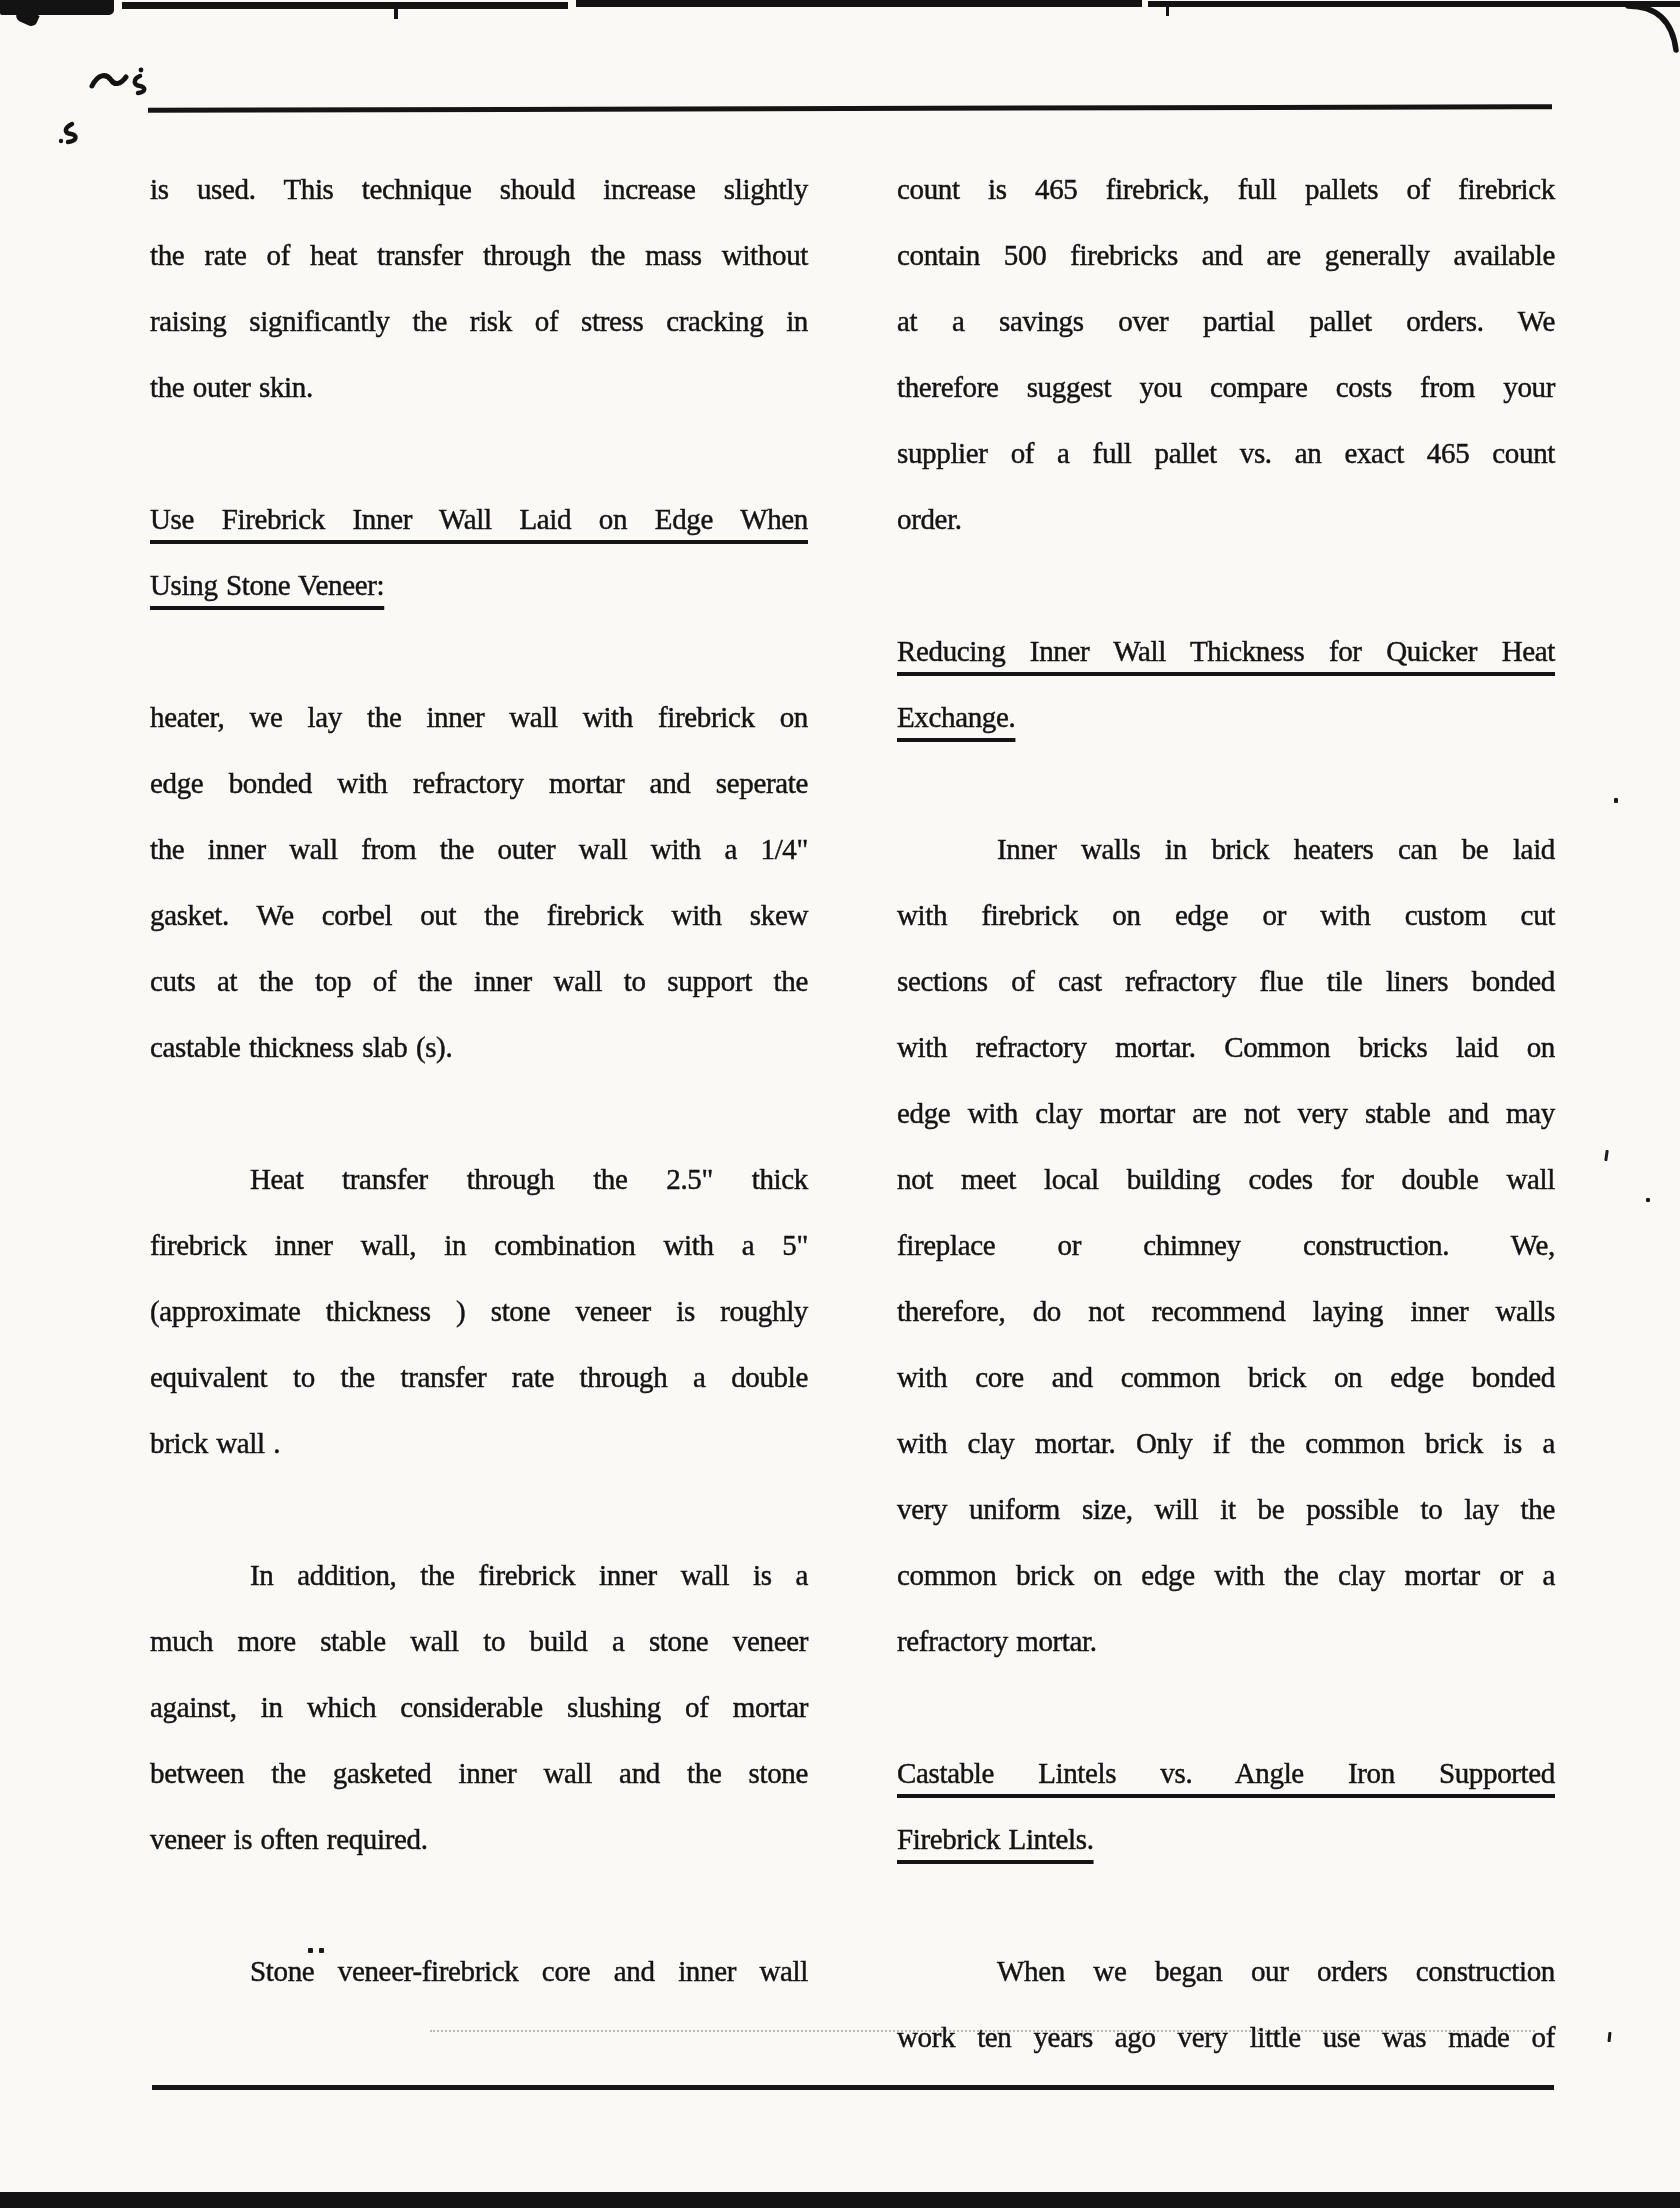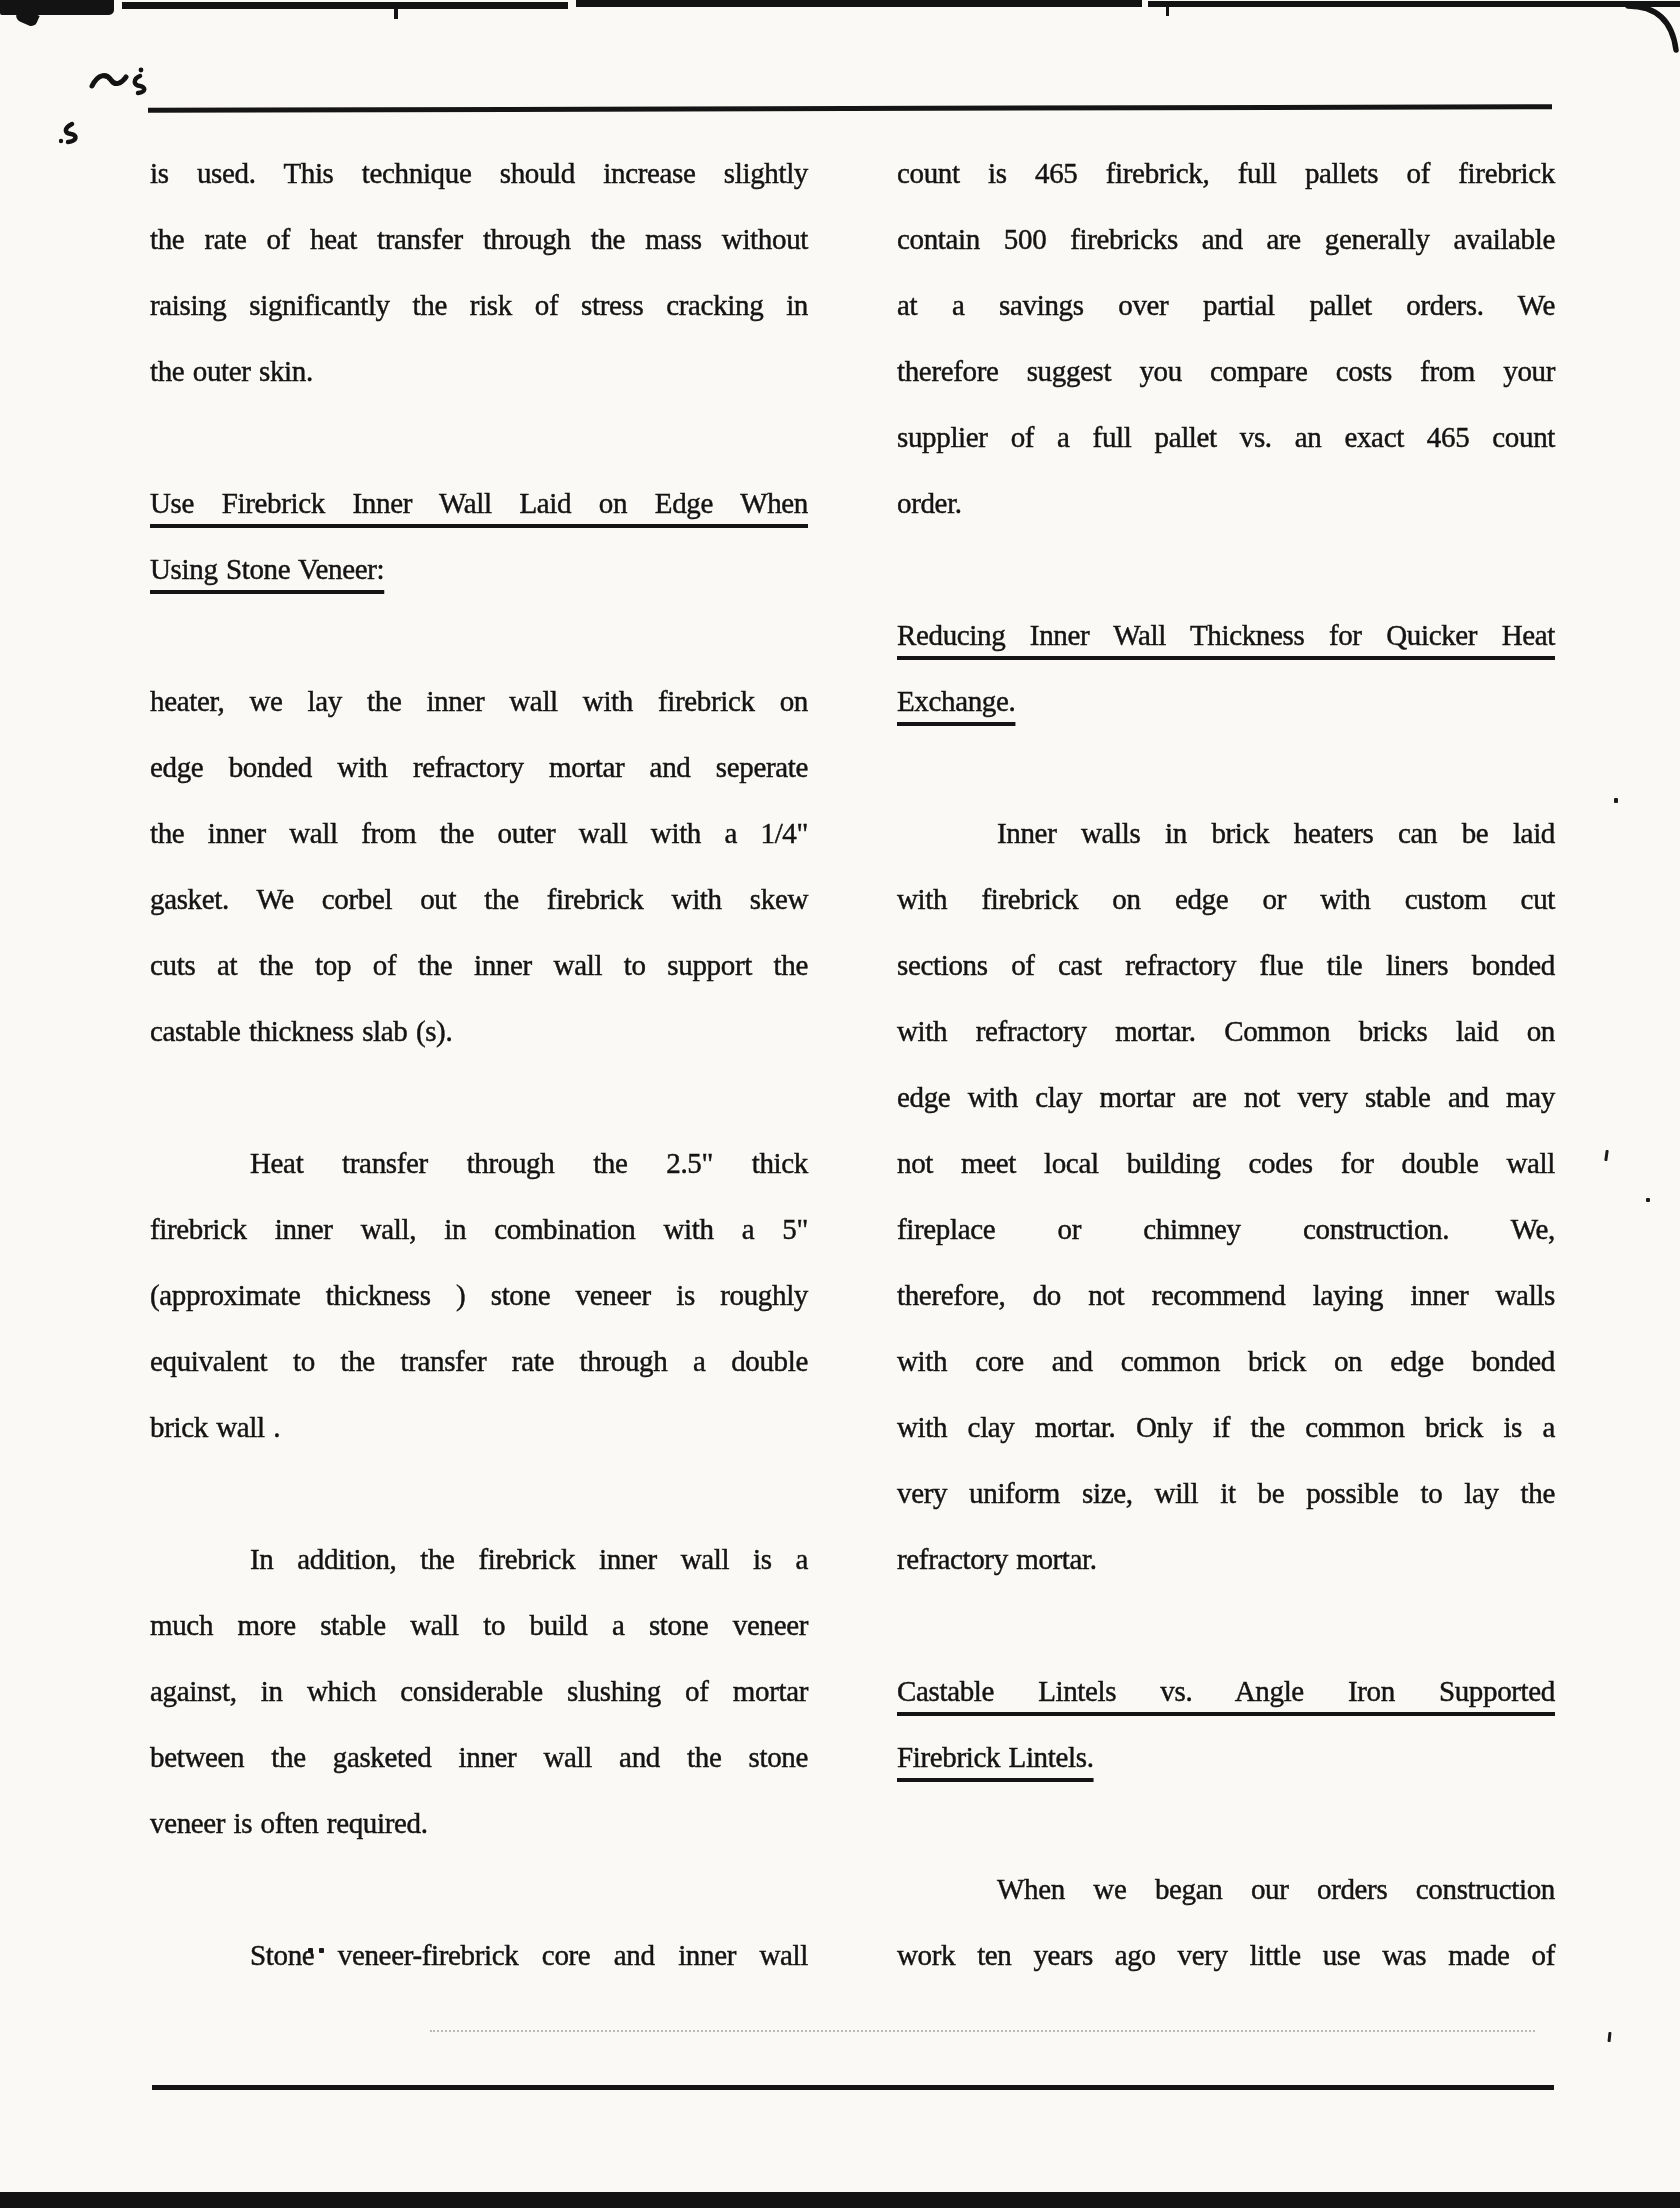--- a/index.html
+++ b/index.html
@@ -11,7 +11,7 @@
     color:#141414;
     overflow:hidden;
   }
-  .col{position:absolute;top:140px;width:658px;}
+  .col{position:absolute;top:156px;width:658px;}
   .col-left{left:150px;}
   .col-right{left:897px;}
   .ln{

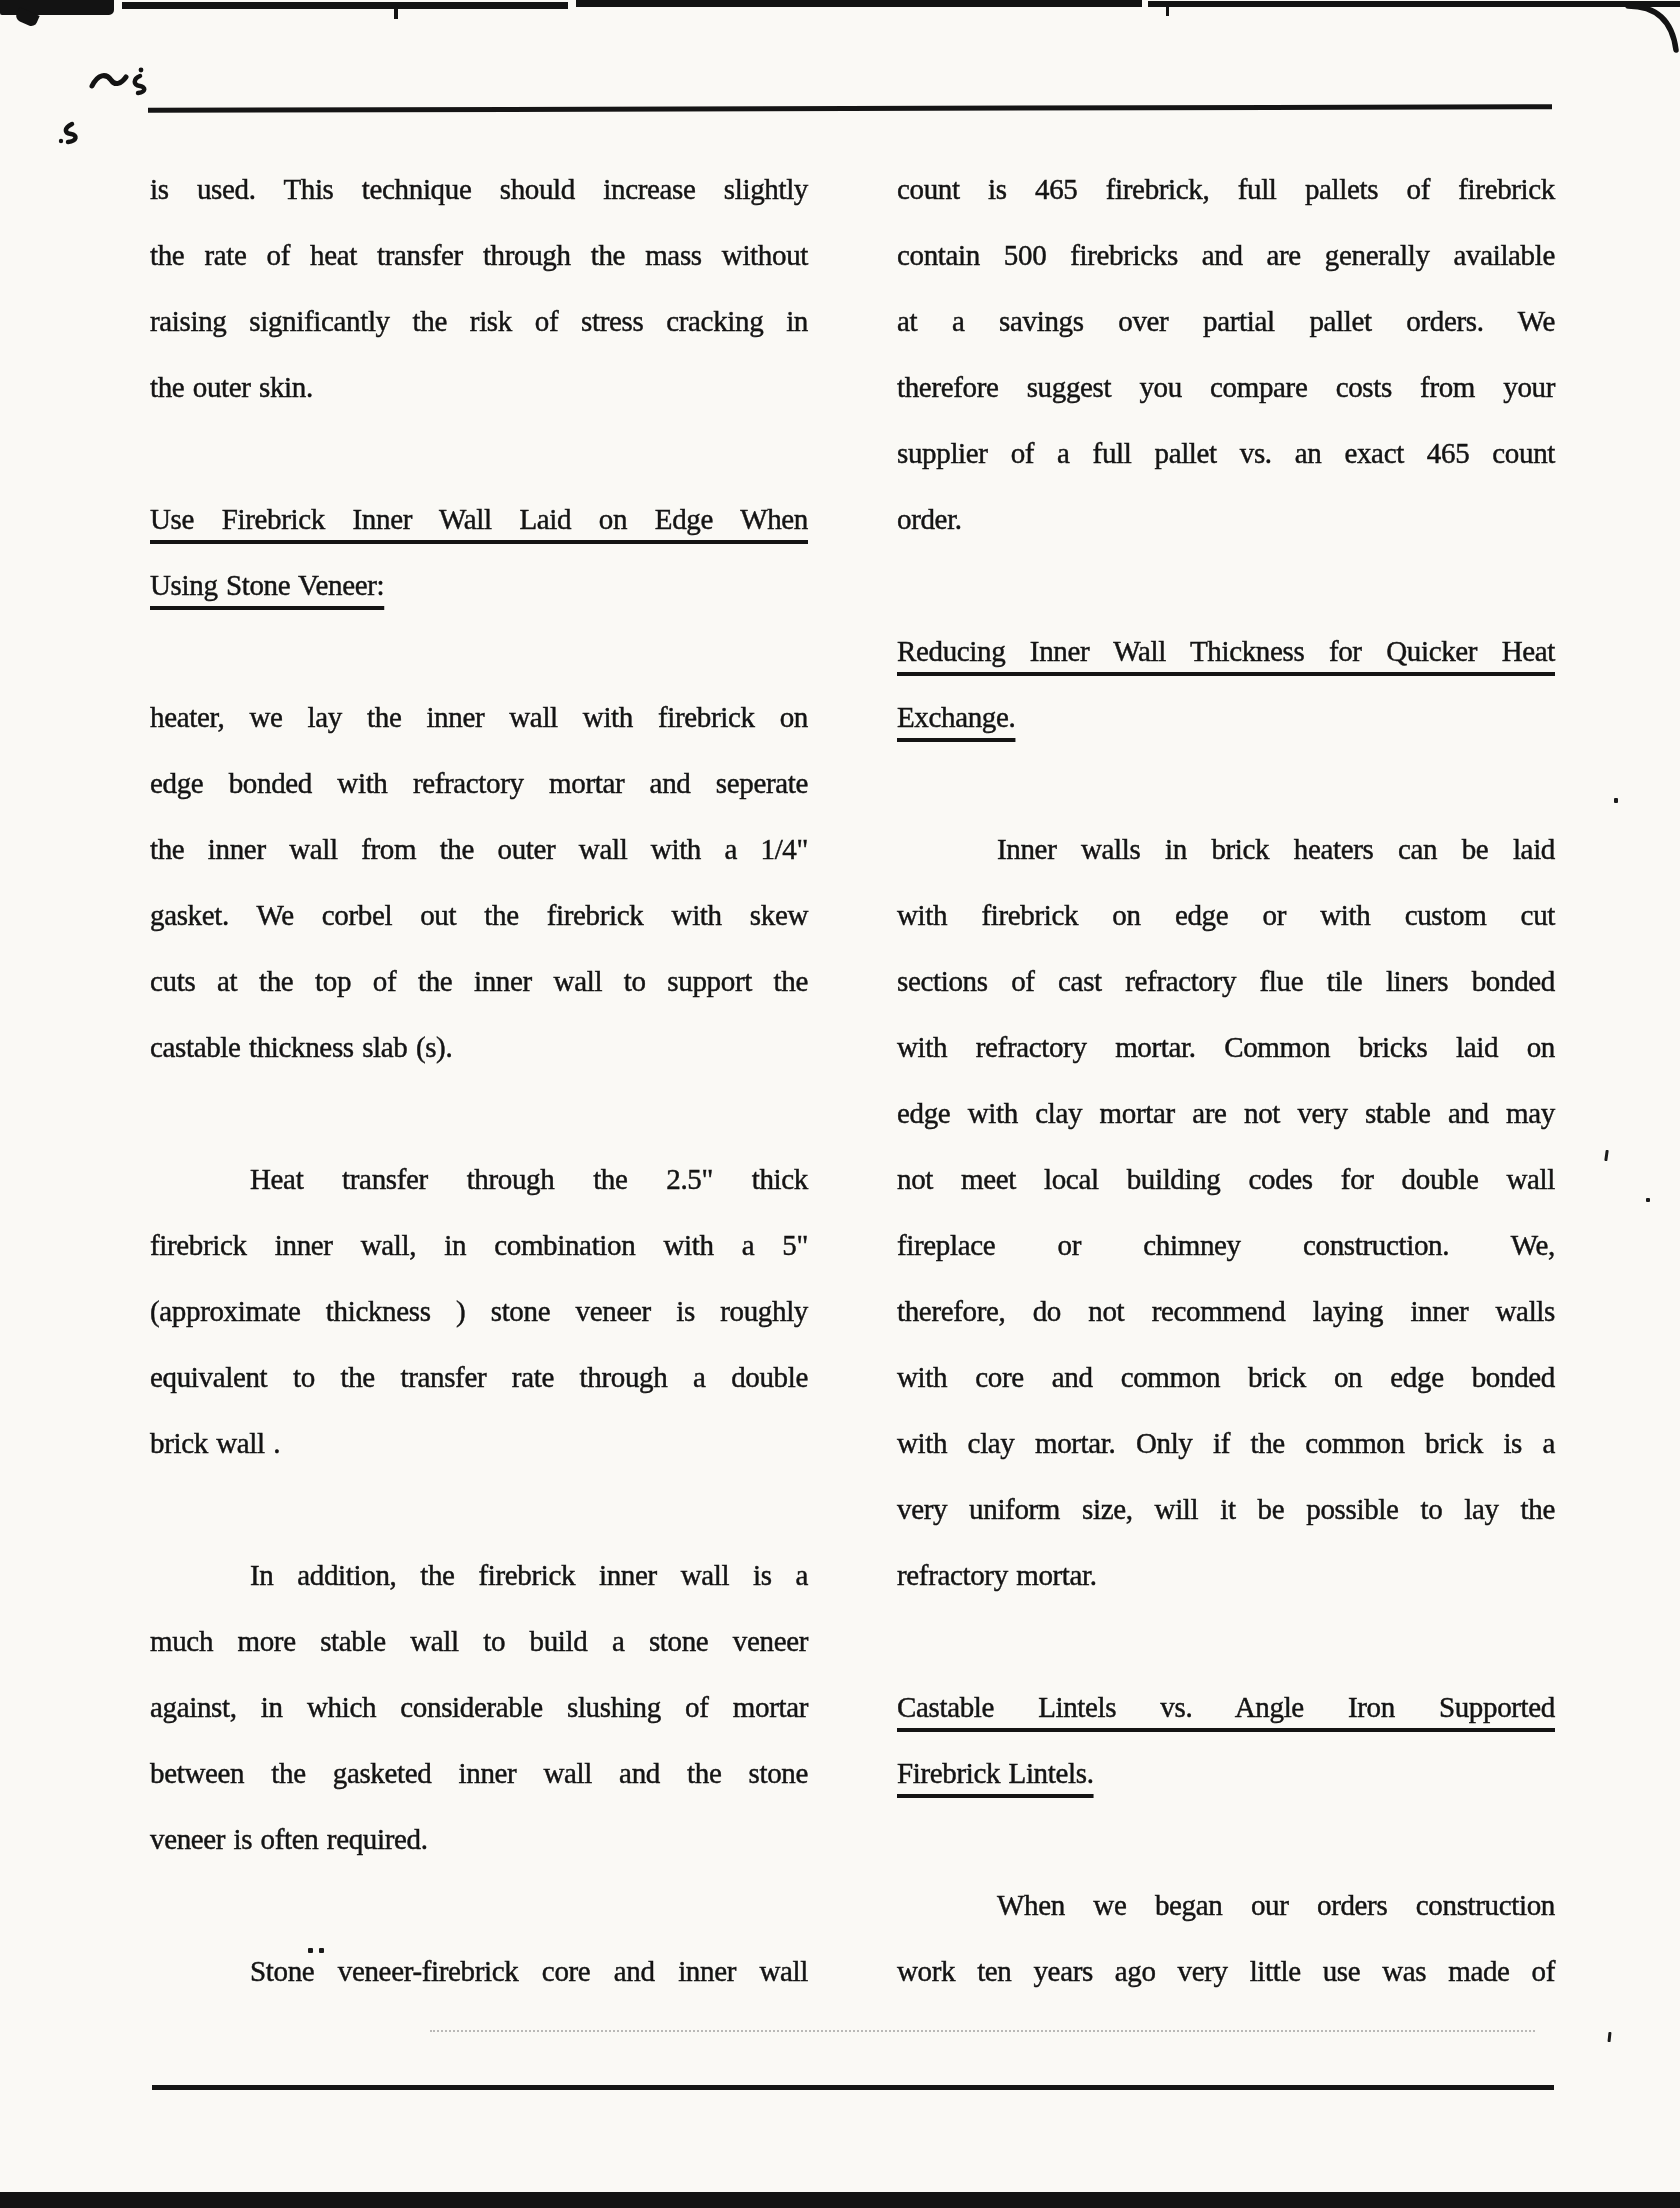--- a/index.html
+++ b/index.html
@@ -110,6 +110,7 @@
       <div class="ln j">with core and common brick on edge bonded</div>
       <div class="ln j">with clay mortar.  Only if the common brick is a</div>
       <div class="ln j">very uniform size, will it be possible to lay the</div>
+      <div class="ln j">common brick on edge with the clay mortar or a</div>
       <div class="ln">refractory mortar.</div>
       <div class="ln"></div>
       <div class="ln j u">Castable Lintels  vs.  Angle Iron Supported</div>

